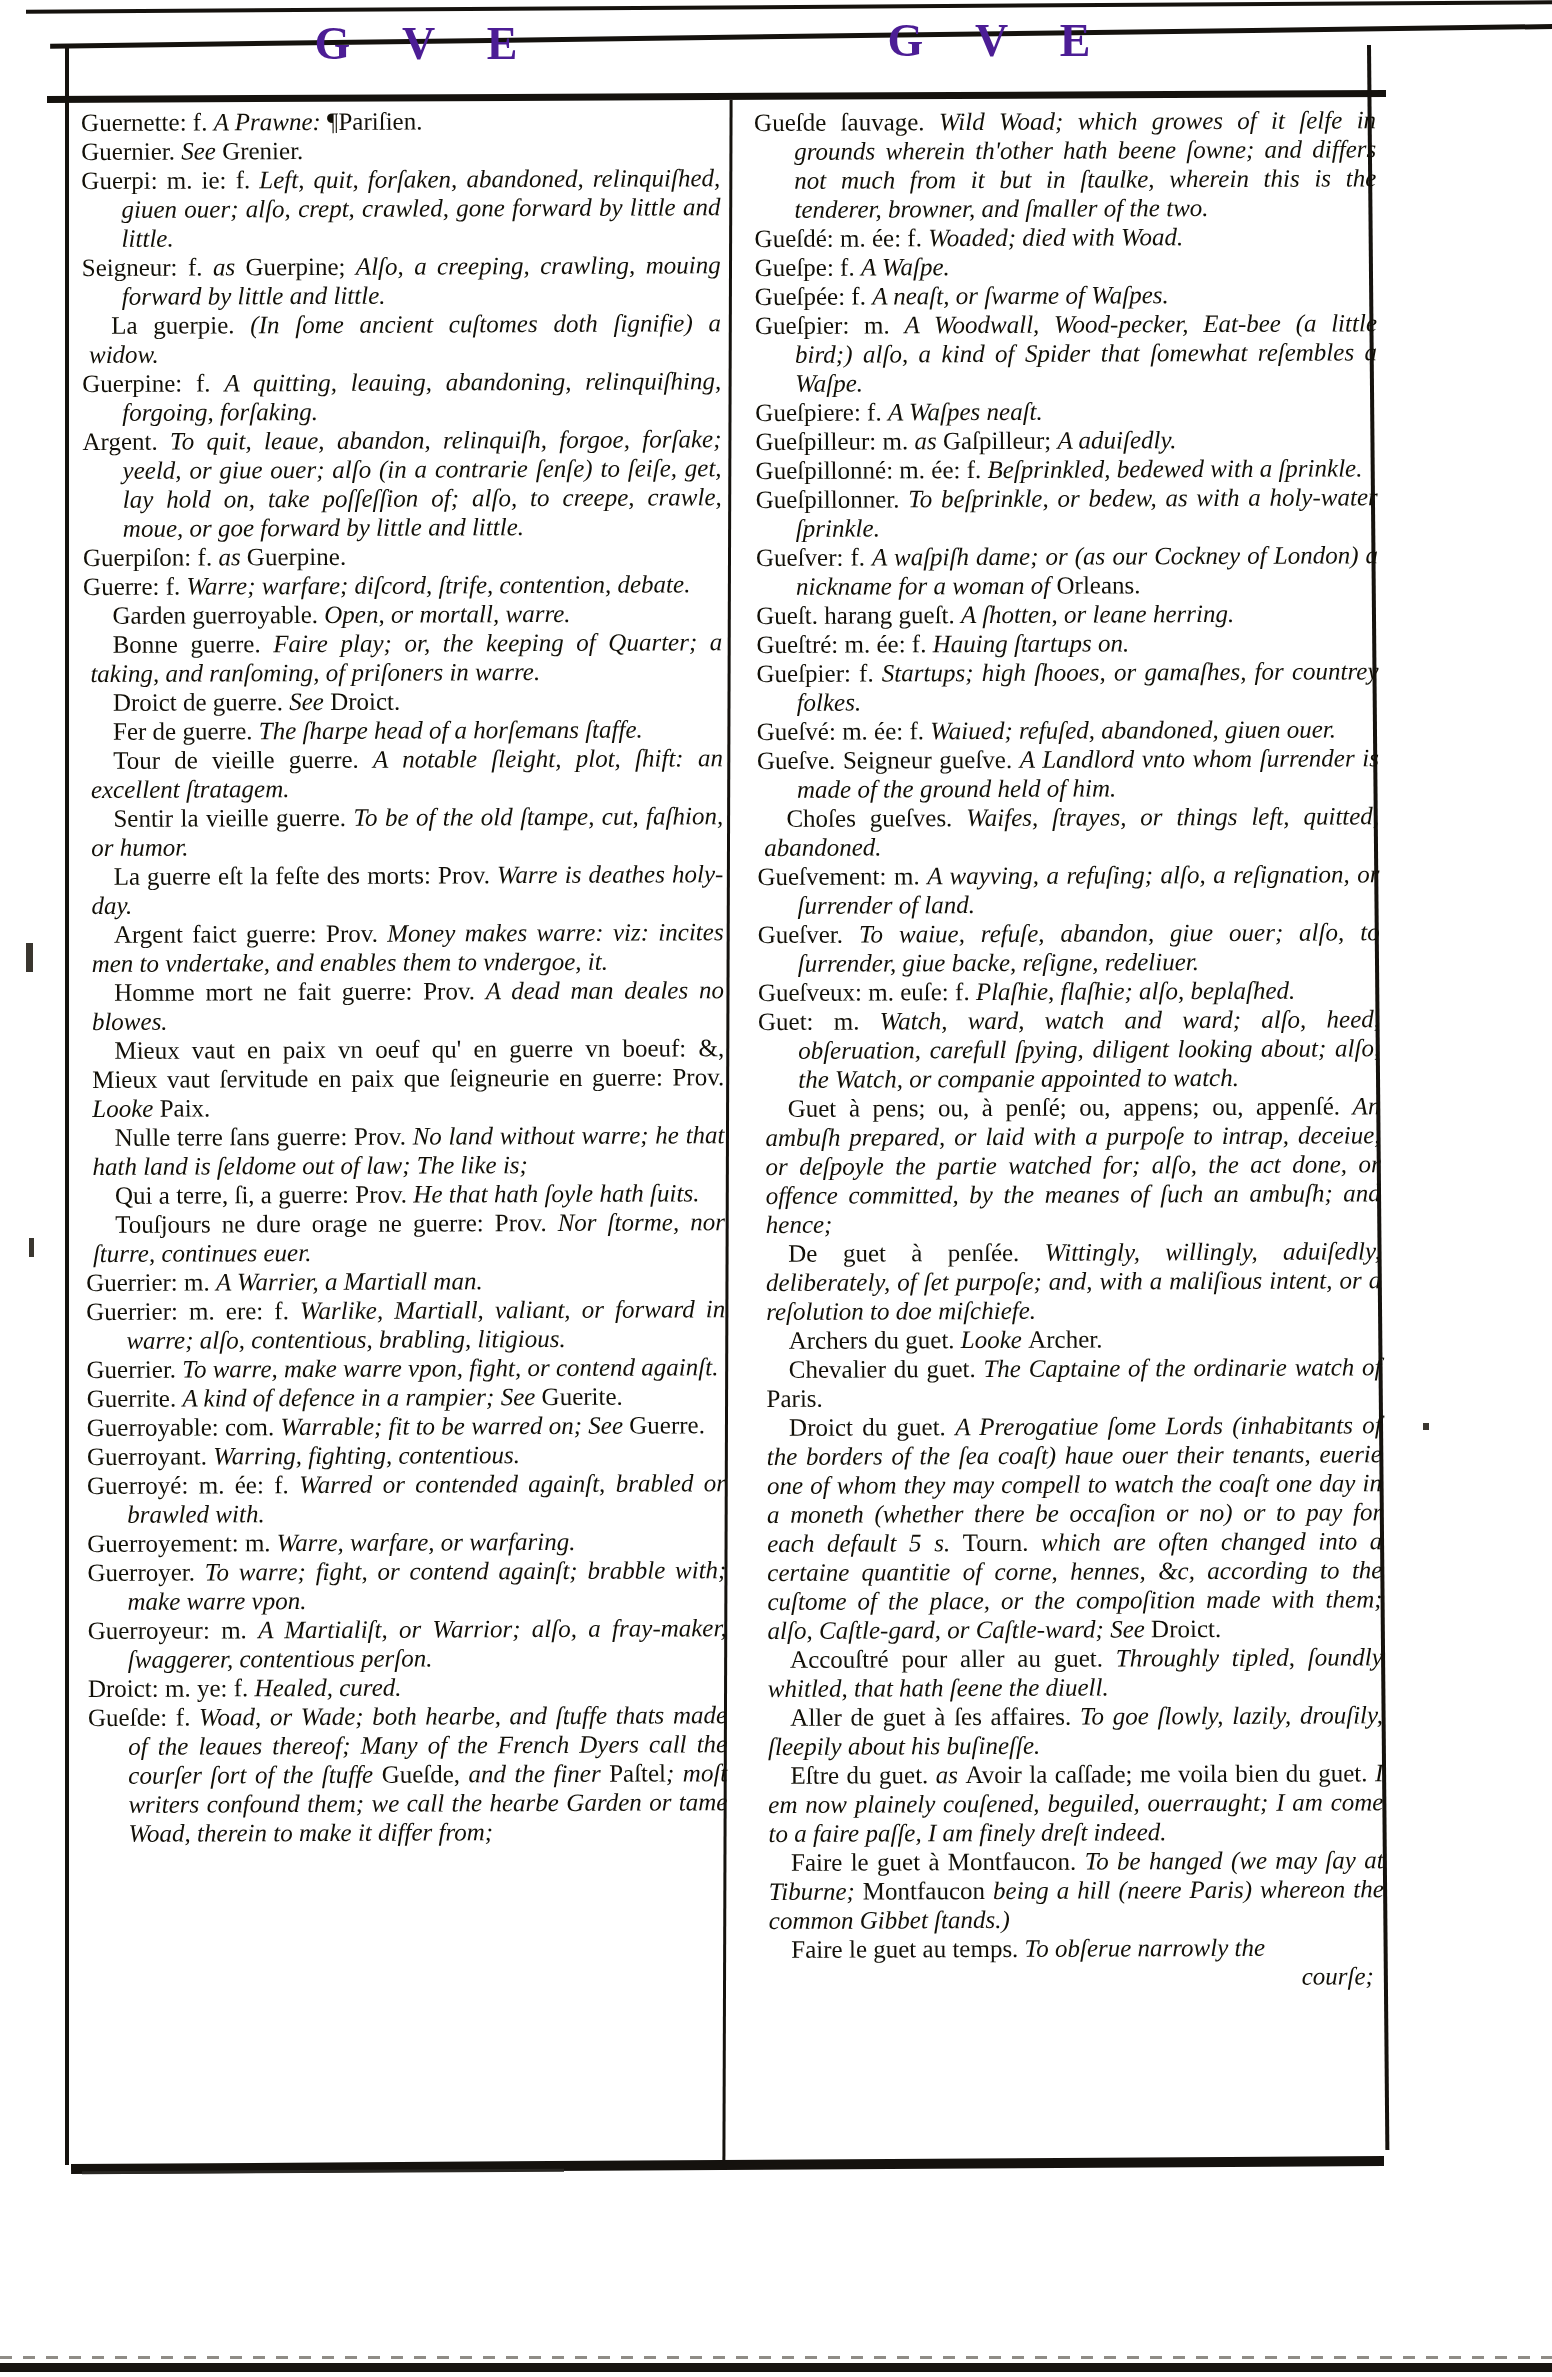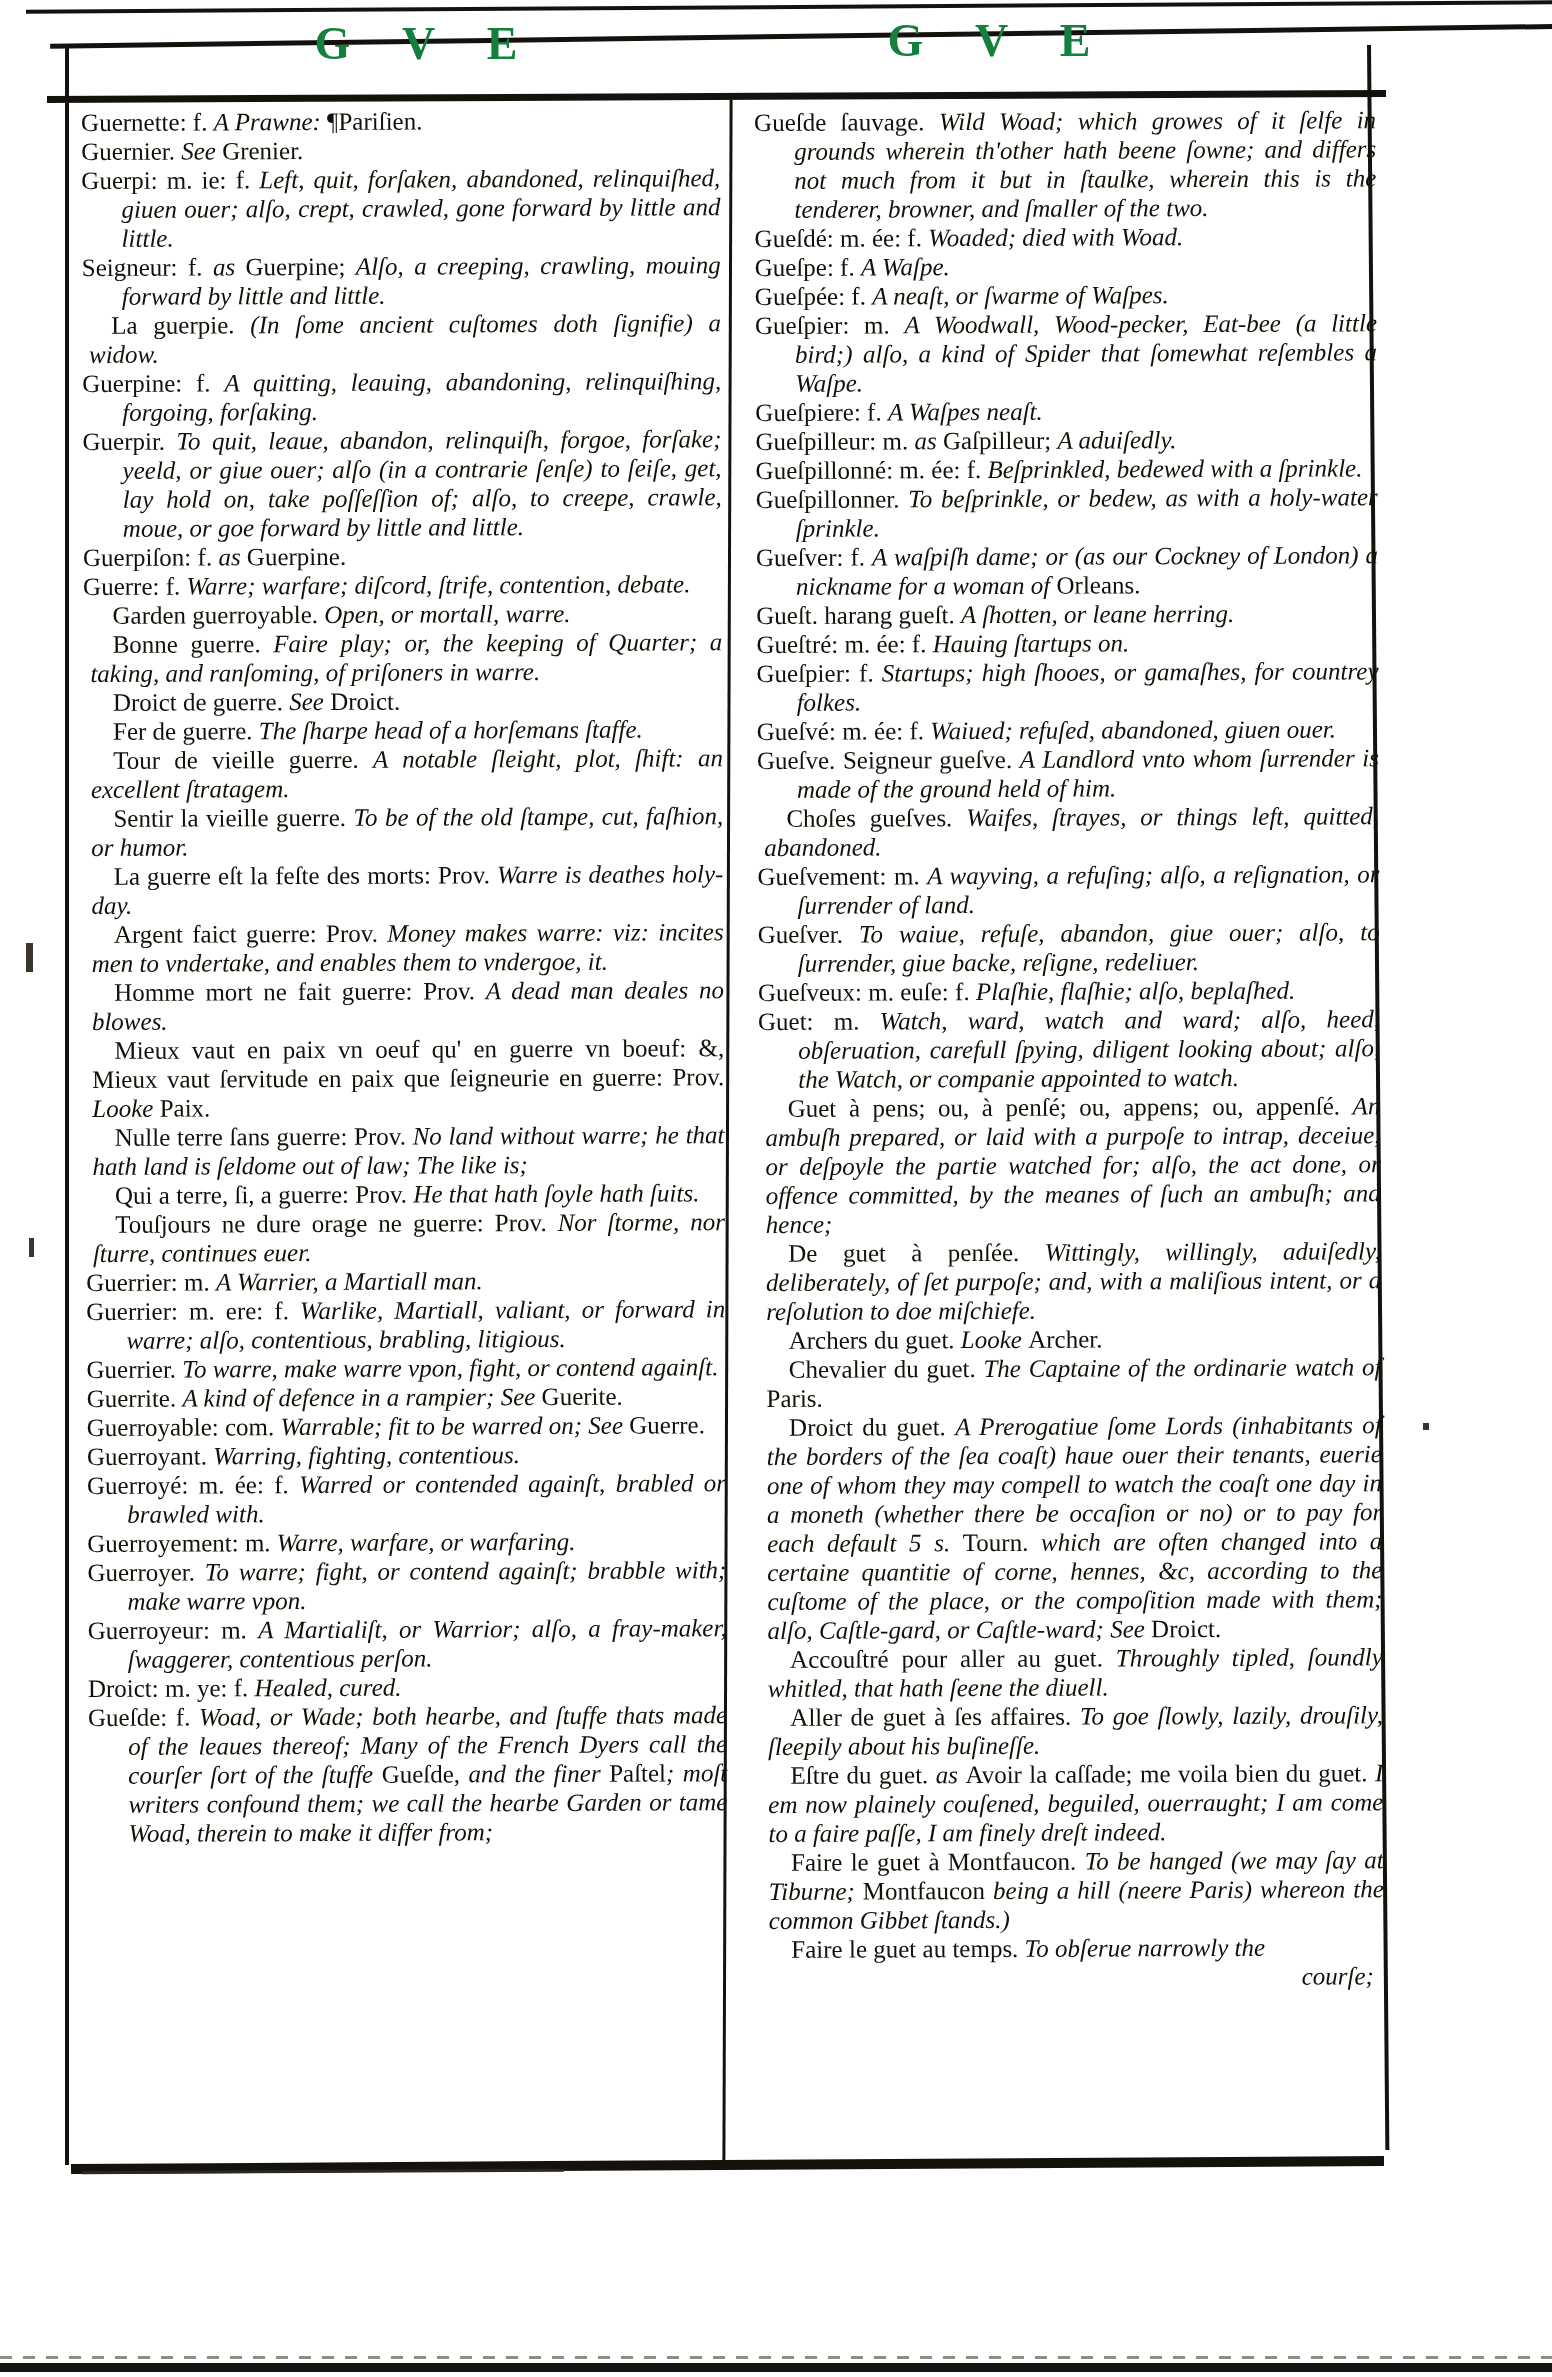--- a/index.html
+++ b/index.html
@@ -12,7 +12,7 @@
   .running-head{
     position:absolute;width:362px;text-align:center;
     font-size:46px;letter-spacing:12px;word-spacing:17px;
-    font-weight:bold;color:#15803d;white-space:nowrap;
+    font-weight:bold;color:#4c1d95;white-space:nowrap;
   }
   .col{
     position:absolute;top:108px;

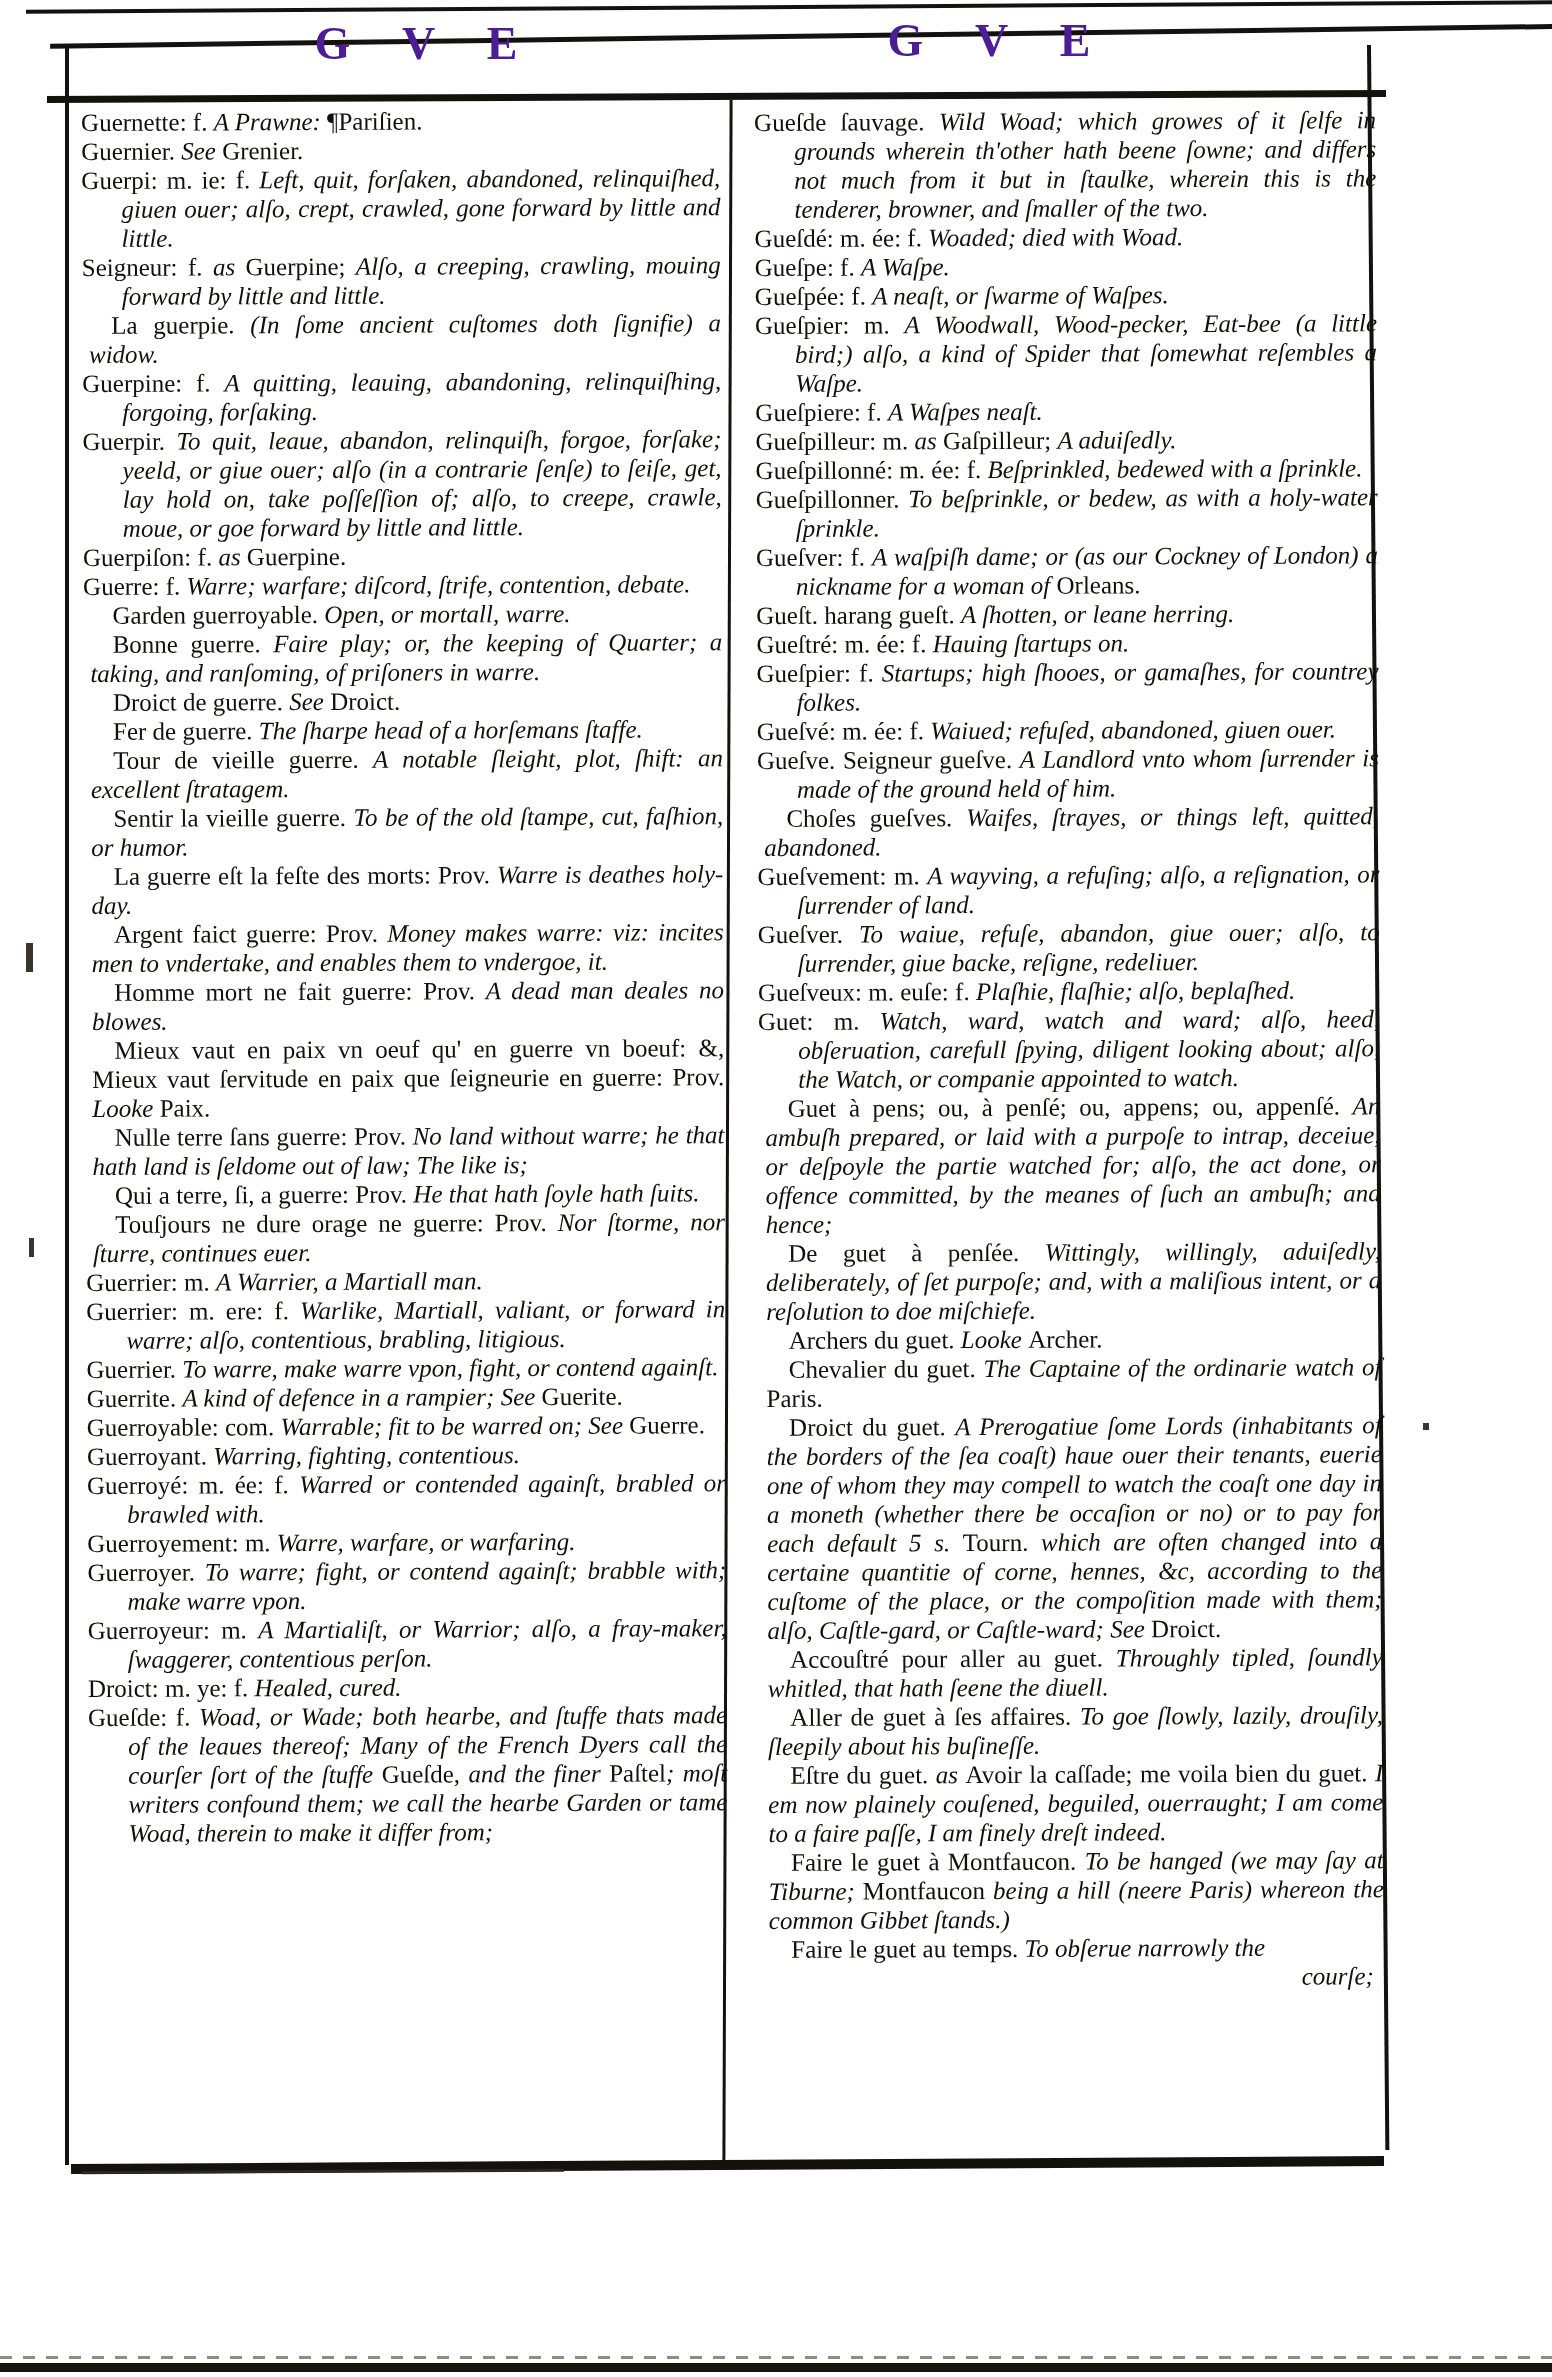--- a/index.html
+++ b/index.html
@@ -55,7 +55,7 @@
     <p class="entry main"><span class="lemma">Seigneur: f. </span><span class="gloss">as </span><span class="lemma">Guerpine; </span><span class="gloss">Alſo, a creeping, crawling, mouing forward by little and little.</span></p>
     <p class="entry sub"><span class="lemma">La guerpie. </span><span class="gloss">(In ſome ancient cuſtomes doth ſignifie) a widow.</span></p>
     <p class="entry main"><span class="lemma">Guerpine: f. </span><span class="gloss">A quitting, leauing, abandoning, relinquiſhing, forgoing, forſaking.</span></p>
-    <p class="entry main"><span class="lemma">Guerpir. </span><span class="gloss">To quit, leaue, abandon, relinquiſh, forgoe, forſake; yeeld, or giue ouer; alſo (in a contrarie ſenſe) to ſeiſe, get, lay hold on, take poſſeſſion of; alſo, to creepe, crawle, moue, or goe forward by little and little.</span></p>
+    <p class="entry main"><span class="lemma">Argent. </span><span class="gloss">To quit, leaue, abandon, relinquiſh, forgoe, forſake; yeeld, or giue ouer; alſo (in a contrarie ſenſe) to ſeiſe, get, lay hold on, take poſſeſſion of; alſo, to creepe, crawle, moue, or goe forward by little and little.</span></p>
     <p class="entry main"><span class="lemma">Guerpiſon: f. </span><span class="gloss">as </span><span class="lemma">Guerpine.</span></p>
     <p class="entry main"><span class="lemma">Guerre: f. </span><span class="gloss">Warre; warfare; diſcord, ſtrife, contention, debate.</span></p>
     <p class="entry sub"><span class="lemma">Garden guerroyable. </span><span class="gloss">Open, or mortall, warre.</span></p>

